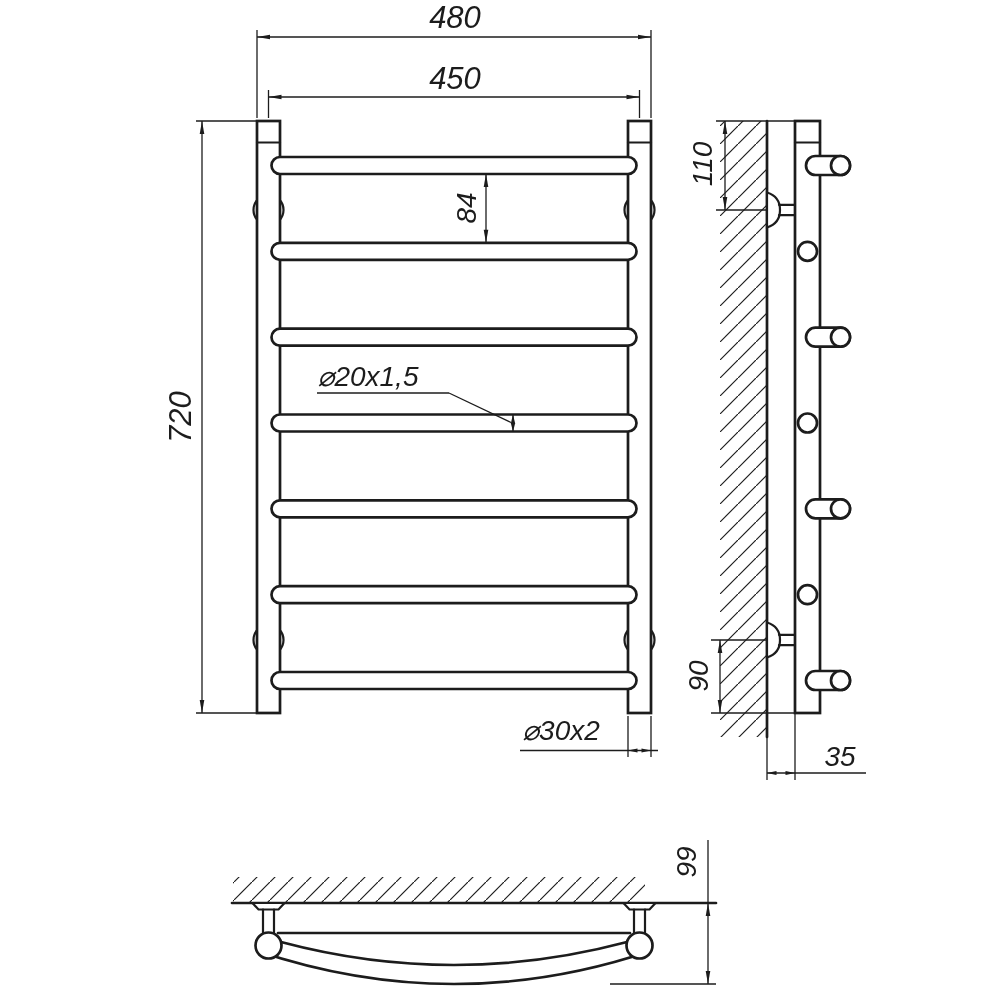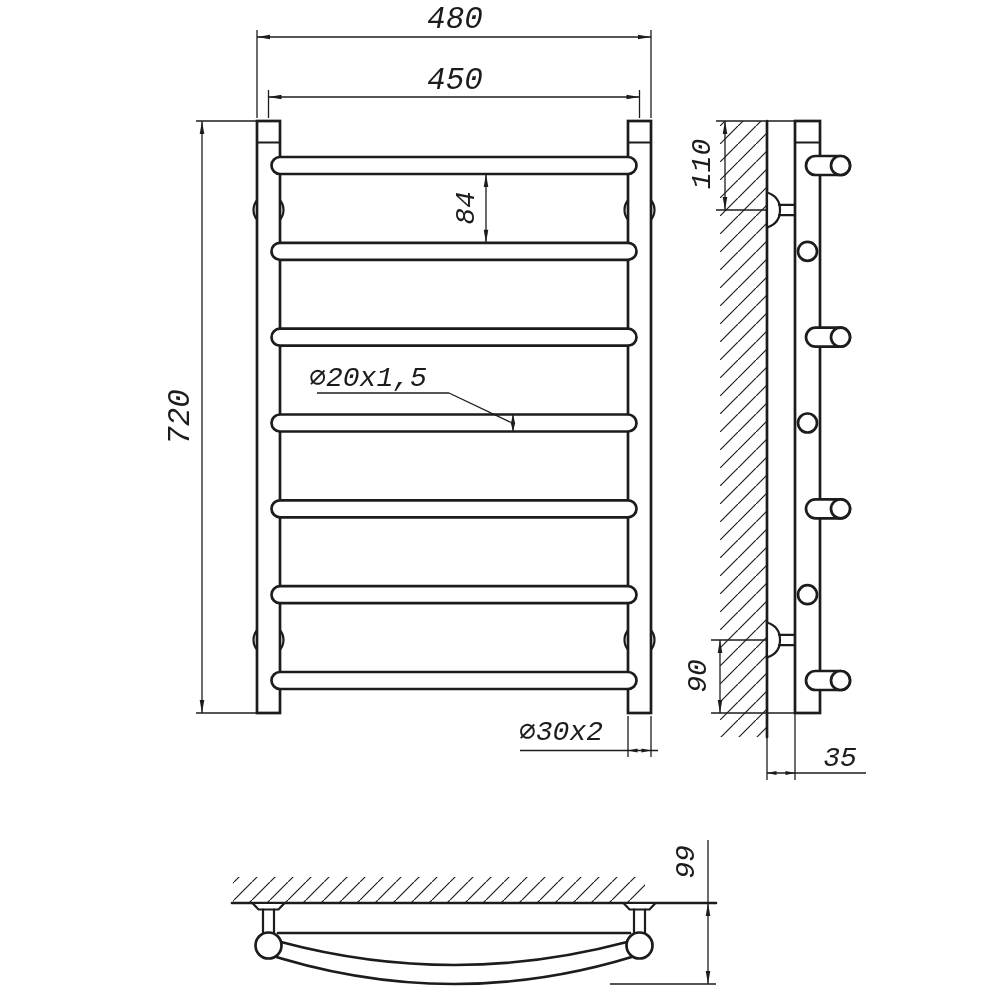--- a/index.html
+++ b/index.html
@@ -7,7 +7,7 @@
   .stage {
     position:relative; width:1000px; height:999px; background:var(--bg);
     color:var(--line);
-    font-family:Liberation Mono, monospace;
+    font-family:Liberation Sans, sans-serif;
   }
   svg { display:block; }
   .thick   { stroke:currentColor; stroke-width:2.7; fill:none; stroke-linecap:round; }

